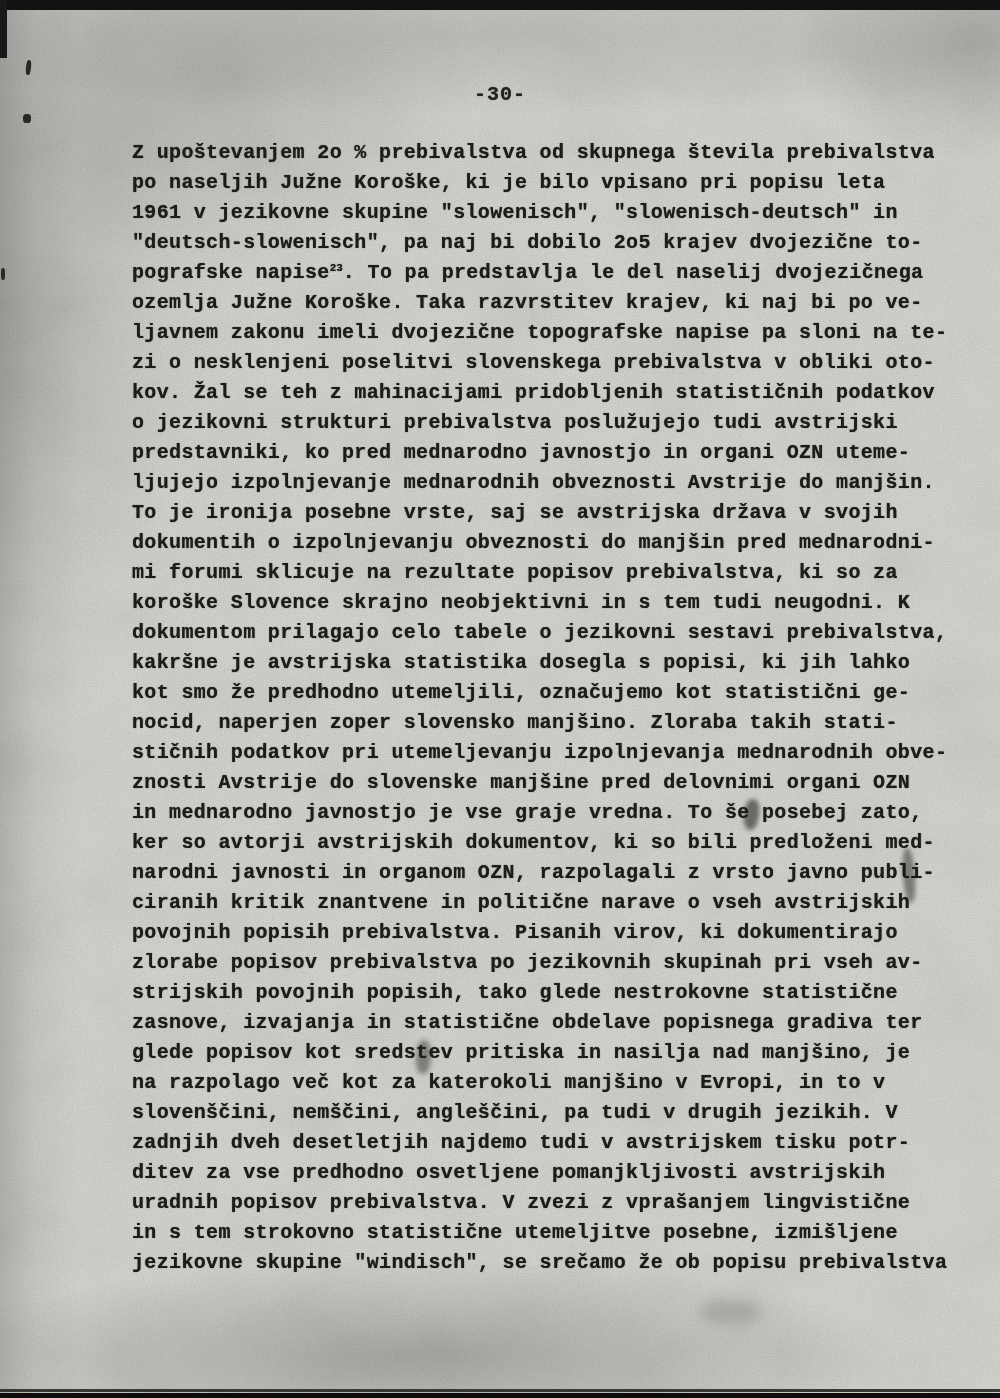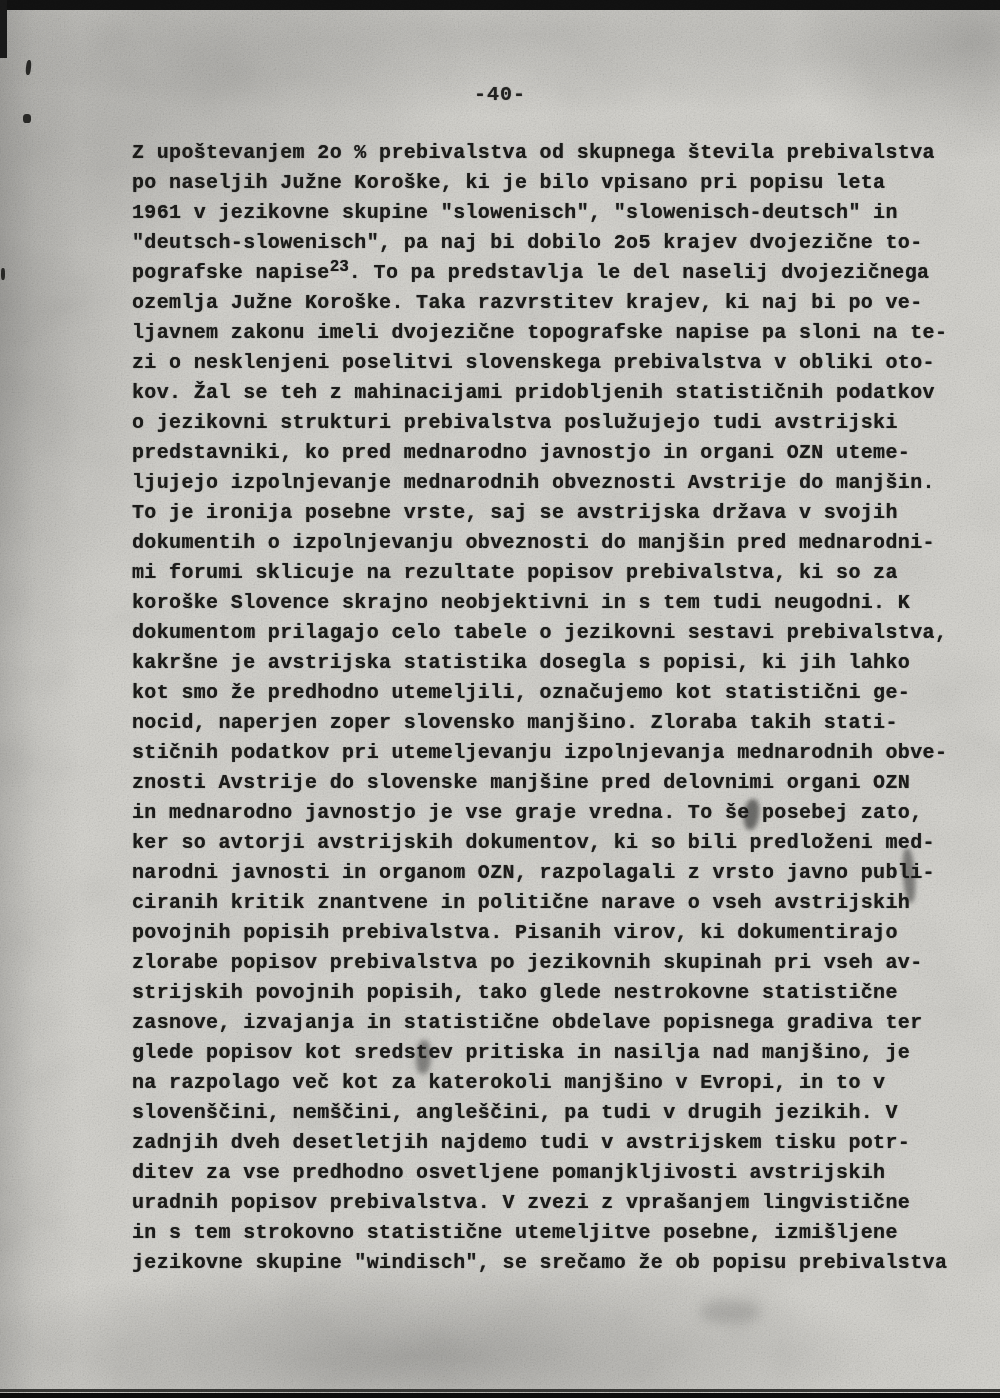--- a/index.html
+++ b/index.html
@@ -52,7 +52,7 @@
   <div class="edge-top"></div>
   <div class="edge-top-left"></div>
 
-  <div class="page-number">-40-</div>
+  <div class="page-number">-30-</div>
 
   <div class="text-block"><div class="line"><span>Z upoštevanjem 2o % prebivalstva od skupnega števila prebivalstva</span></div><div class="line"><span>po naseljih Južne Koroške, ki je bilo vpisano pri popisu leta</span></div><div class="line"><span>1961 v jezikovne skupine "slowenisch", "slowenisch-deutsch" in</span></div><div class="line"><span>"deutsch-slowenisch", pa naj bi dobilo 2o5 krajev dvojezične to-</span></div><div class="line"><span>pografske napise</span><sup>23</sup><span>. To pa predstavlja le del naselij dvojezičnega</span></div><div class="line"><span>ozemlja Južne Koroške. Taka razvrstitev krajev, ki naj bi po ve-</span></div><div class="line"><span>ljavnem zakonu imeli dvojezične topografske napise pa sloni na te-</span></div><div class="line"><span>zi o nesklenjeni poselitvi slovenskega prebivalstva v obliki oto-</span></div><div class="line"><span>kov. Žal se teh z mahinacijami pridobljenih statističnih podatkov</span></div><div class="line"><span>o jezikovni strukturi prebivalstva poslužujejo tudi avstrijski</span></div><div class="line"><span>predstavniki, ko pred mednarodno javnostjo in organi OZN uteme-</span></div><div class="line"><span>ljujejo izpolnjevanje mednarodnih obveznosti Avstrije do manjšin.</span></div><div class="line"><span>To je ironija posebne vrste, saj se avstrijska država v svojih</span></div><div class="line"><span>dokumentih o izpolnjevanju obveznosti do manjšin pred mednarodni-</span></div><div class="line"><span>mi forumi sklicuje na rezultate popisov prebivalstva, ki so za</span></div><div class="line"><span>koroške Slovence skrajno neobjektivni in s tem tudi neugodni. K</span></div><div class="line"><span>dokumentom prilagajo celo tabele o jezikovni sestavi prebivalstva,</span></div><div class="line"><span>kakršne je avstrijska statistika dosegla s popisi, ki jih lahko</span></div><div class="line"><span>kot smo že predhodno utemeljili, označujemo kot statistični ge-</span></div><div class="line"><span>nocid, naperjen zoper slovensko manjšino. Zloraba takih stati-</span></div><div class="line"><span>stičnih podatkov pri utemeljevanju izpolnjevanja mednarodnih obve-</span></div><div class="line"><span>znosti Avstrije do slovenske manjšine pred delovnimi organi OZN</span></div><div class="line"><span>in mednarodno javnostjo je vse graje vredna. To še posebej zato,</span></div><div class="line"><span>ker so avtorji avstrijskih dokumentov, ki so bili predloženi med-</span></div><div class="line"><span>narodni javnosti in organom OZN, razpolagali z vrsto javno publi-</span></div><div class="line"><span>ciranih kritik znantvene in politične narave o vseh avstrijskih</span></div><div class="line"><span>povojnih popisih prebivalstva. Pisanih virov, ki dokumentirajo</span></div><div class="line"><span>zlorabe popisov prebivalstva po jezikovnih skupinah pri vseh av-</span></div><div class="line"><span>strijskih povojnih popisih, tako glede nestrokovne statistične</span></div><div class="line"><span>zasnove, izvajanja in statistične obdelave popisnega gradiva ter</span></div><div class="line"><span>glede popisov kot sredstev pritiska in nasilja nad manjšino, je</span></div><div class="line"><span>na razpolago več kot za katerokoli manjšino v Evropi, in to v</span></div><div class="line"><span>slovenščini, nemščini, angleščini, pa tudi v drugih jezikih. V</span></div><div class="line"><span>zadnjih dveh desetletjih najdemo tudi v avstrijskem tisku potr-</span></div><div class="line"><span>ditev za vse predhodno osvetljene pomanjkljivosti avstrijskih</span></div><div class="line"><span>uradnih popisov prebivalstva. V zvezi z vprašanjem lingvistične</span></div><div class="line"><span>in s tem strokovno statistične utemeljitve posebne, izmišljene</span></div><div class="line"><span>jezikovne skupine "windisch", se srečamo že ob popisu prebivalstva</span></div></div>
 

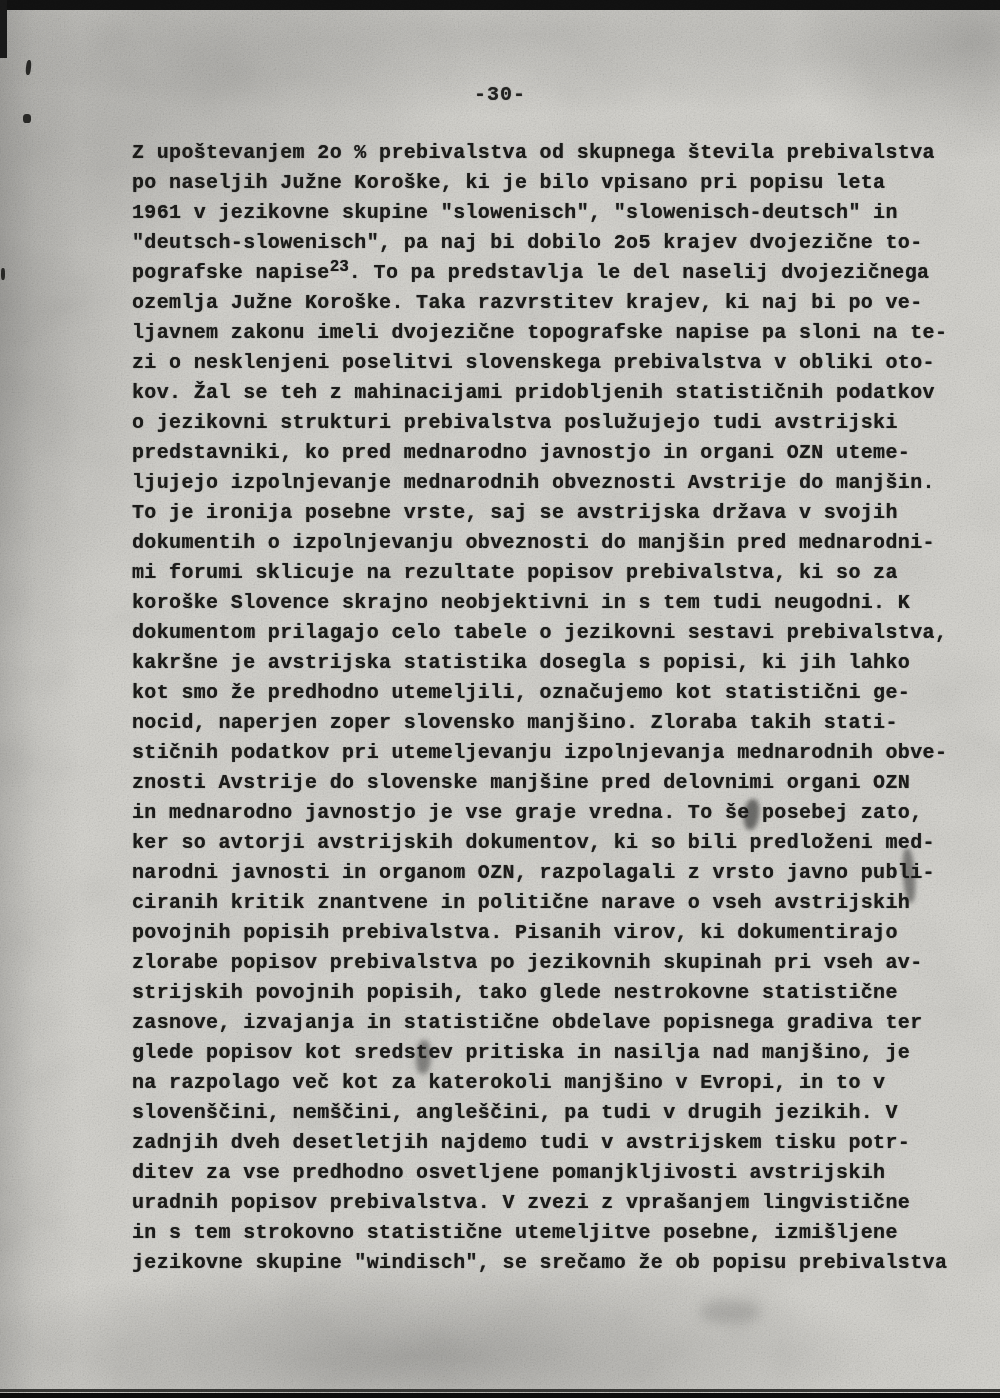--- a/index.html
+++ b/index.html
@@ -33,7 +33,7 @@
     text-shadow:0 0 1px rgba(25,25,25,0.8);
   }
   .text-block .line{height:30px;}
-  .text-block sup{font-size:16px;line-height:0;vertical-align:7px;letter-spacing:0;}
+  .text-block sup{font-size:11px;line-height:0;vertical-align:7px;letter-spacing:0;}
   .smudge{position:absolute;background:rgba(25,25,25,0.55);border-radius:45%;filter:blur(2px);}
   .s1{left:744px;top:799px;width:15px;height:31px;transform:rotate(7deg);}
   .s2{left:903px;top:848px;width:12px;height:55px;transform:rotate(-4deg);background:rgba(25,25,25,0.45);}

